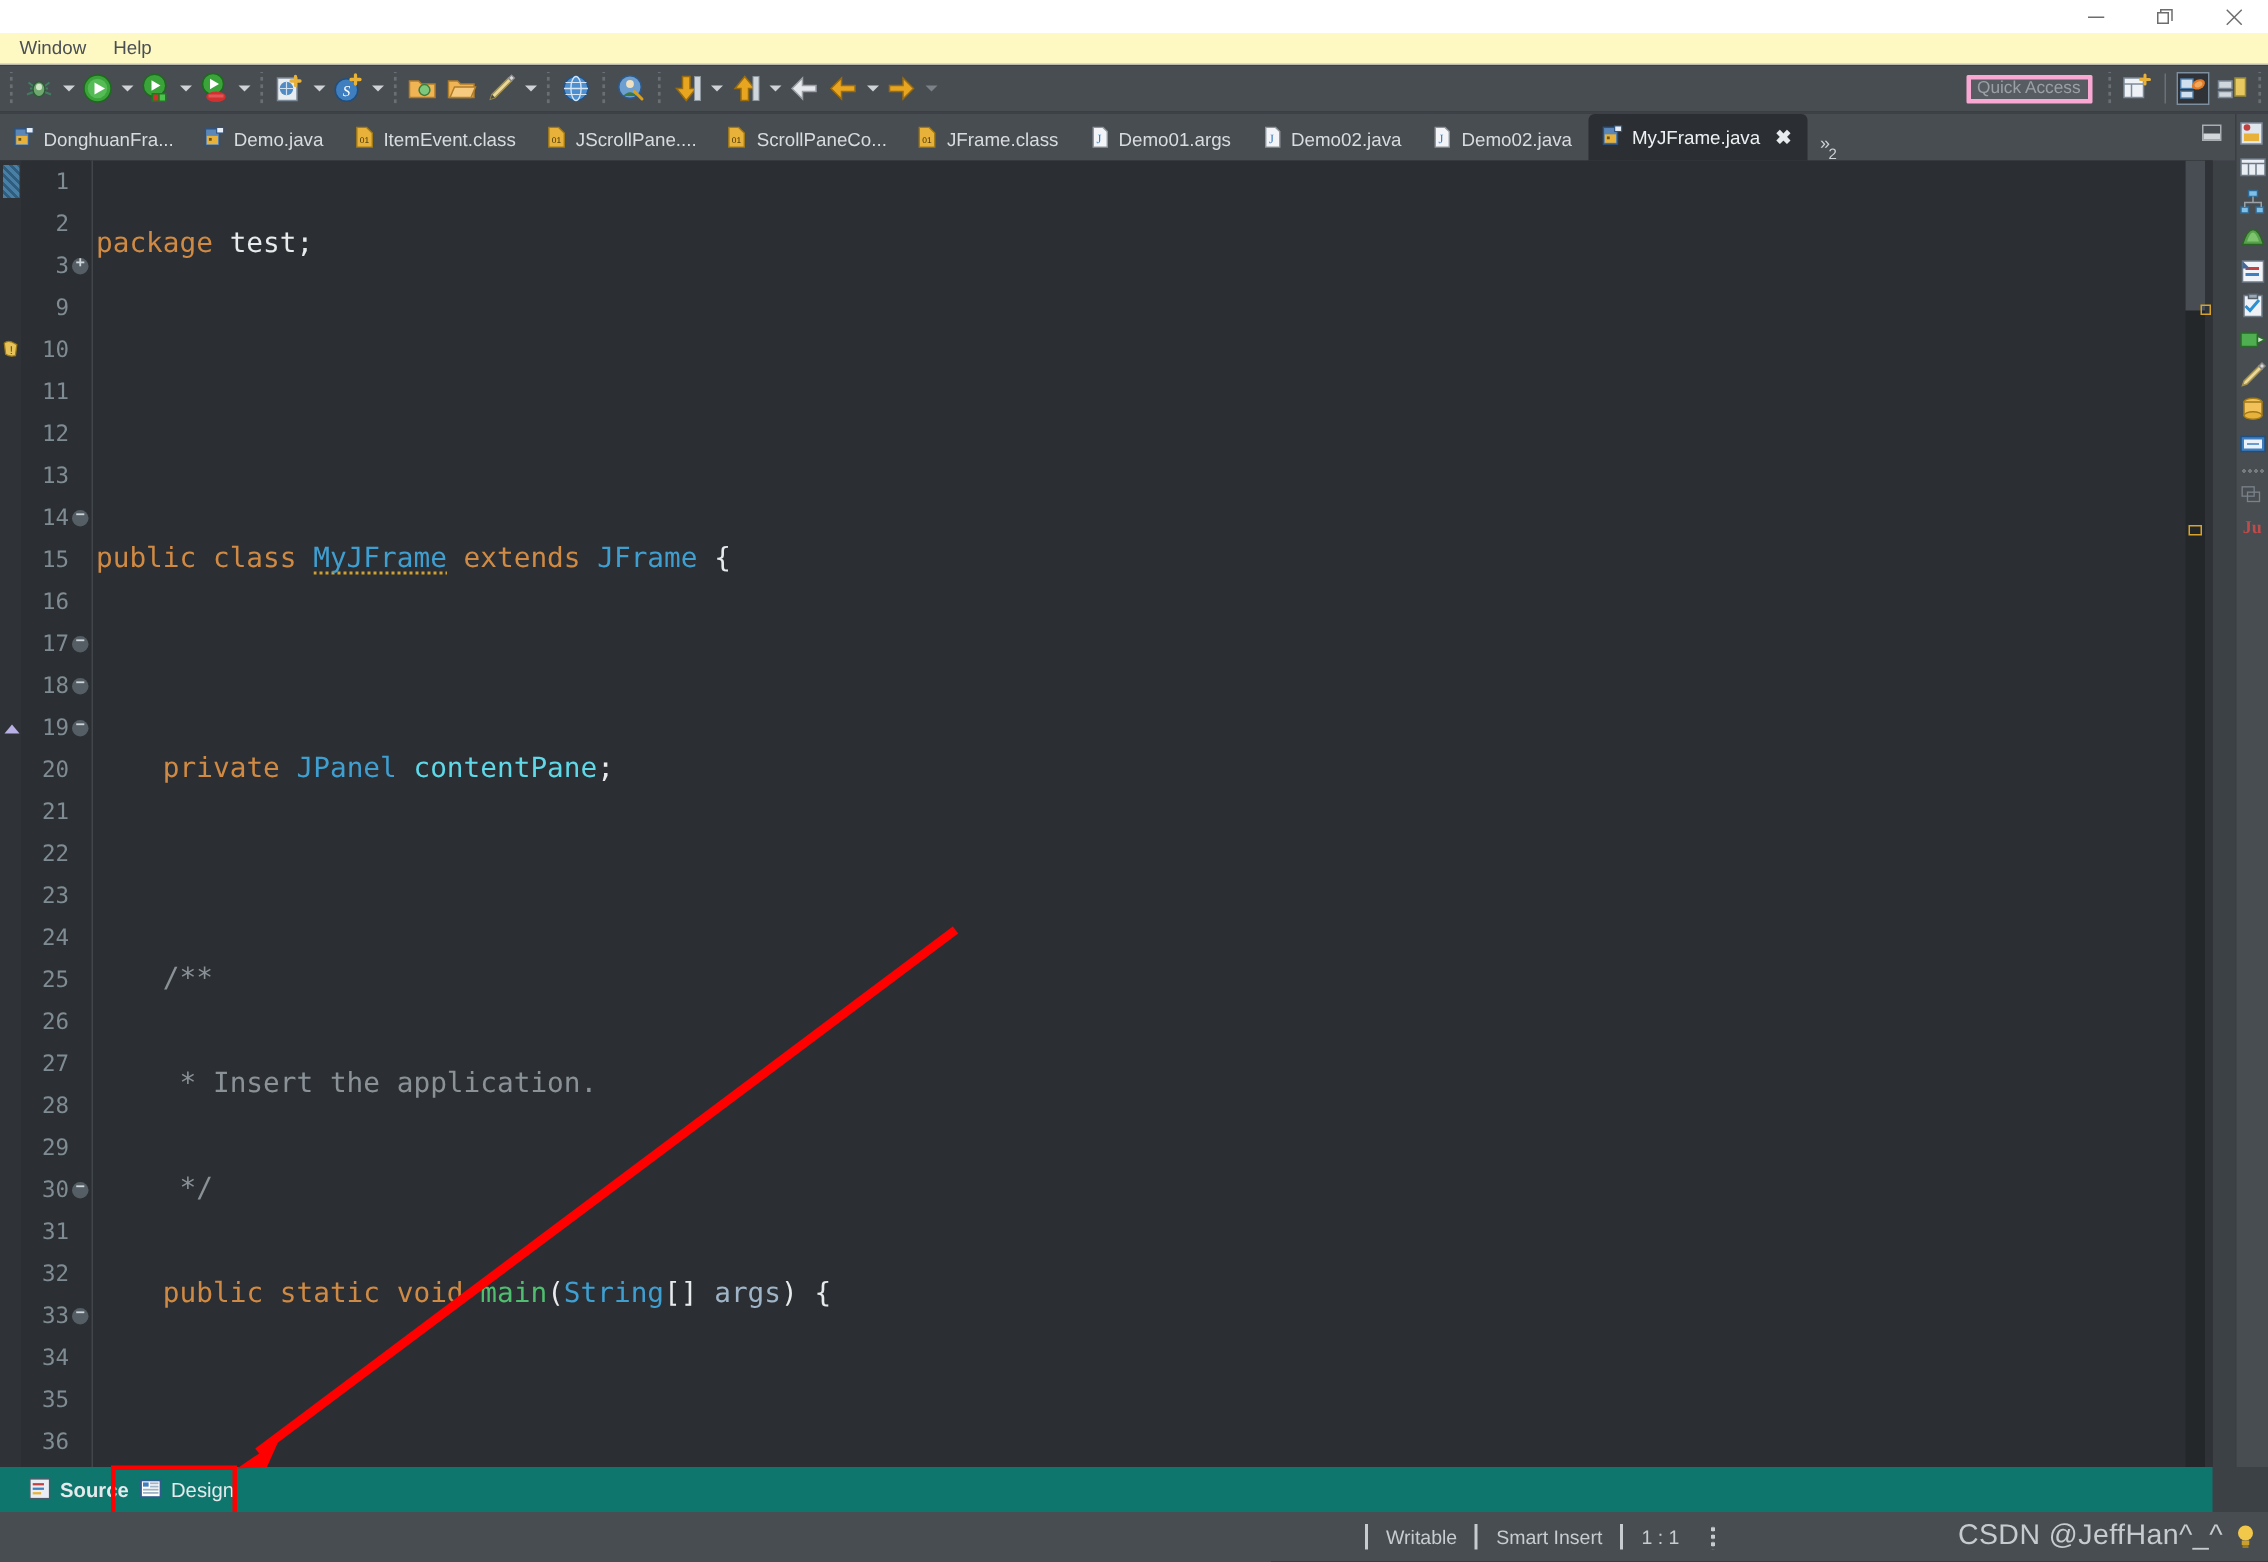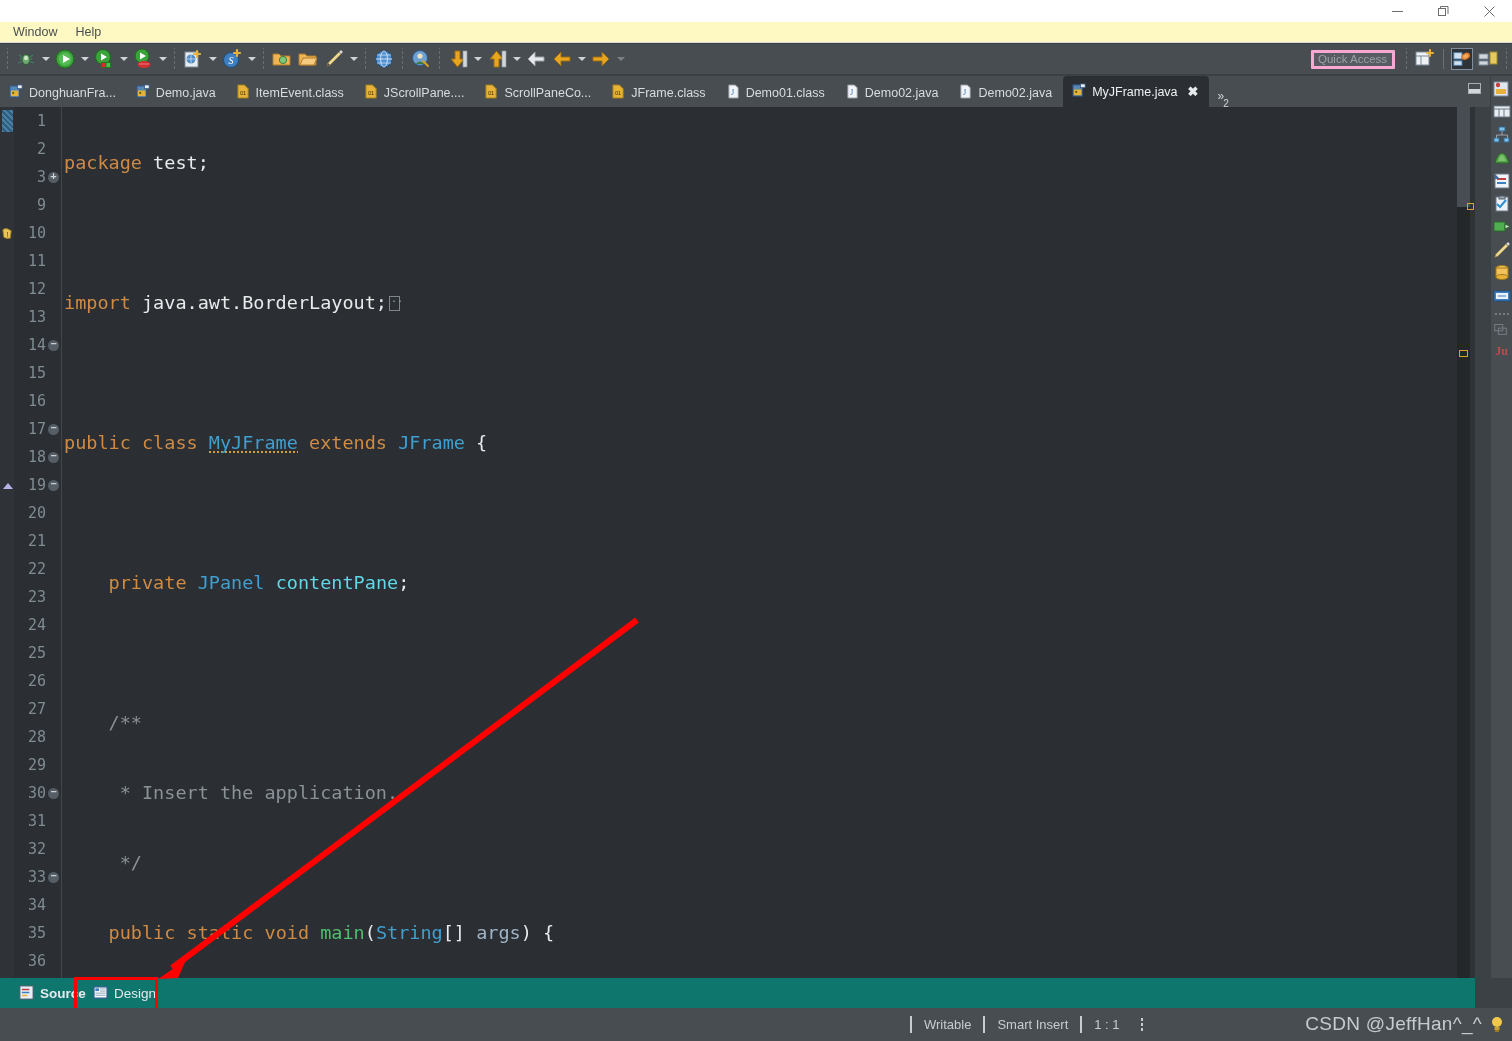--- a/index.html
+++ b/index.html
@@ -489,7 +489,7 @@
             <text x="7" y="12" font-size="9" fill="#3f7fbf" text-anchor="middle" font-family="Liberation Serif, serif">J</text>
           </svg>
         </span>
-        <span>Demo01.class</span>
+        <span>Demo01.args</span>
       </div>
 
       <div class="etab">

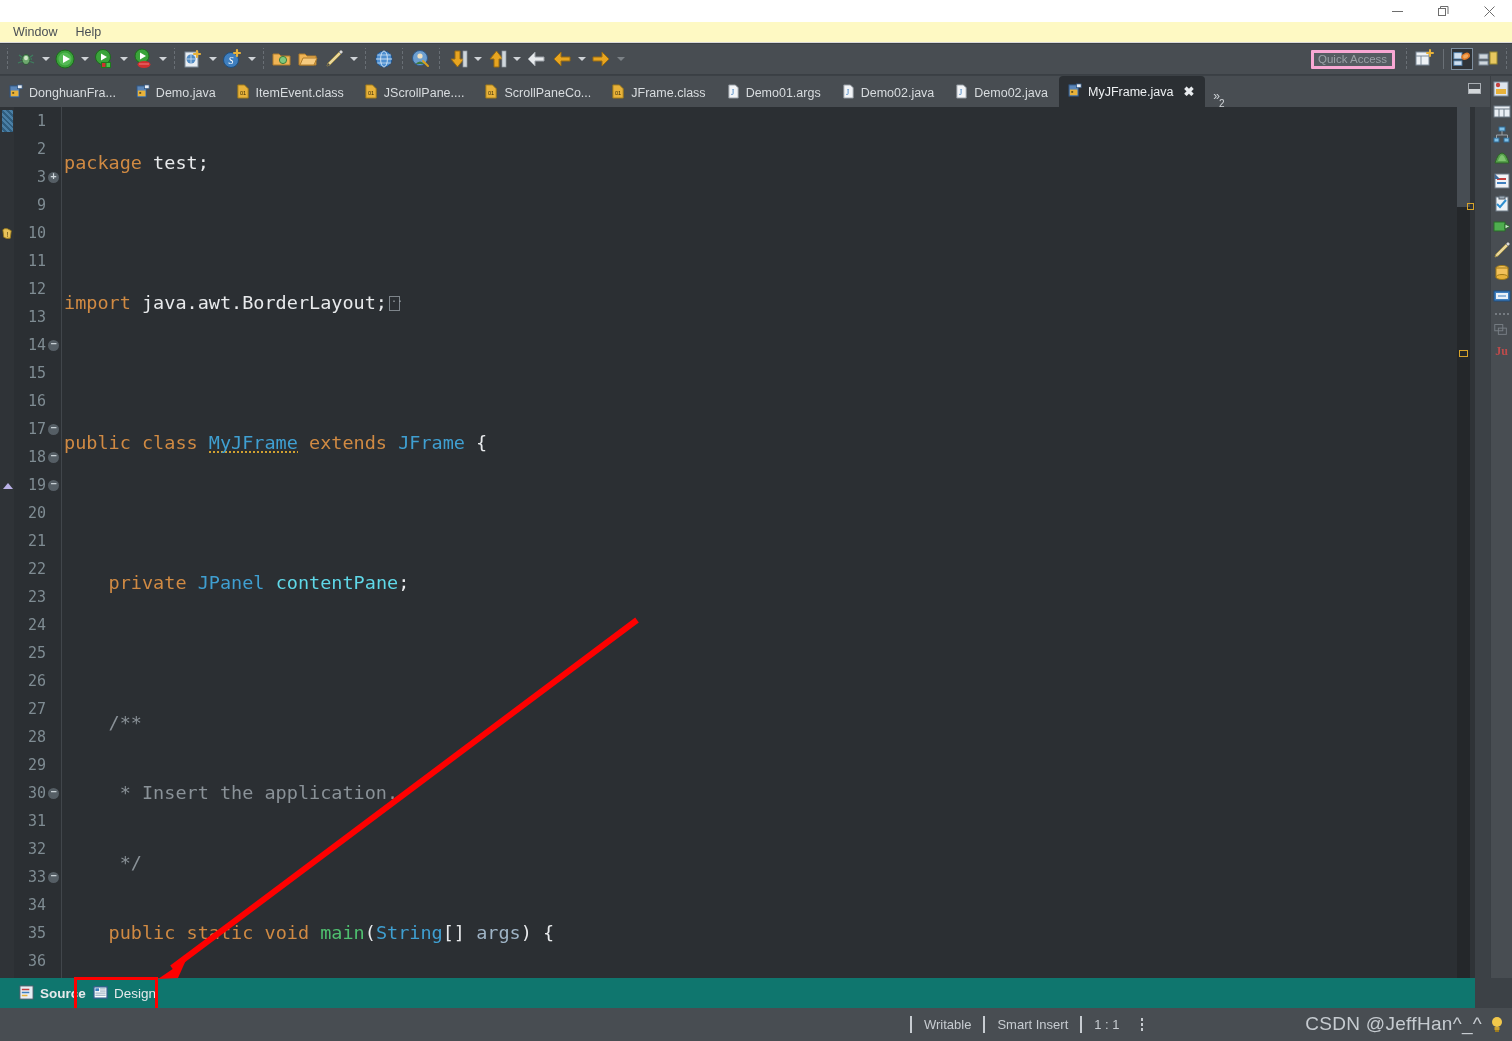--- a/index.html
+++ b/index.html
@@ -611,7 +611,6 @@
     <div class="code">
       <div class="cline"><span class="kw">package</span><span class="pl"> test;</span></div>
       <div class="cline"></div>
-      <div class="cline"><span class="kw">import</span><span class="pl"> java.awt.BorderLayout;</span><span class="collapsed"></span></div>
       <div class="cline"></div>
       <div class="cline"><span class="kw">public class </span><span class="ty undl">MyJFrame</span><span class="kw"> extends </span><span class="ty">JFrame</span><span class="pl"> {</span></div>
       <div class="cline"></div>

